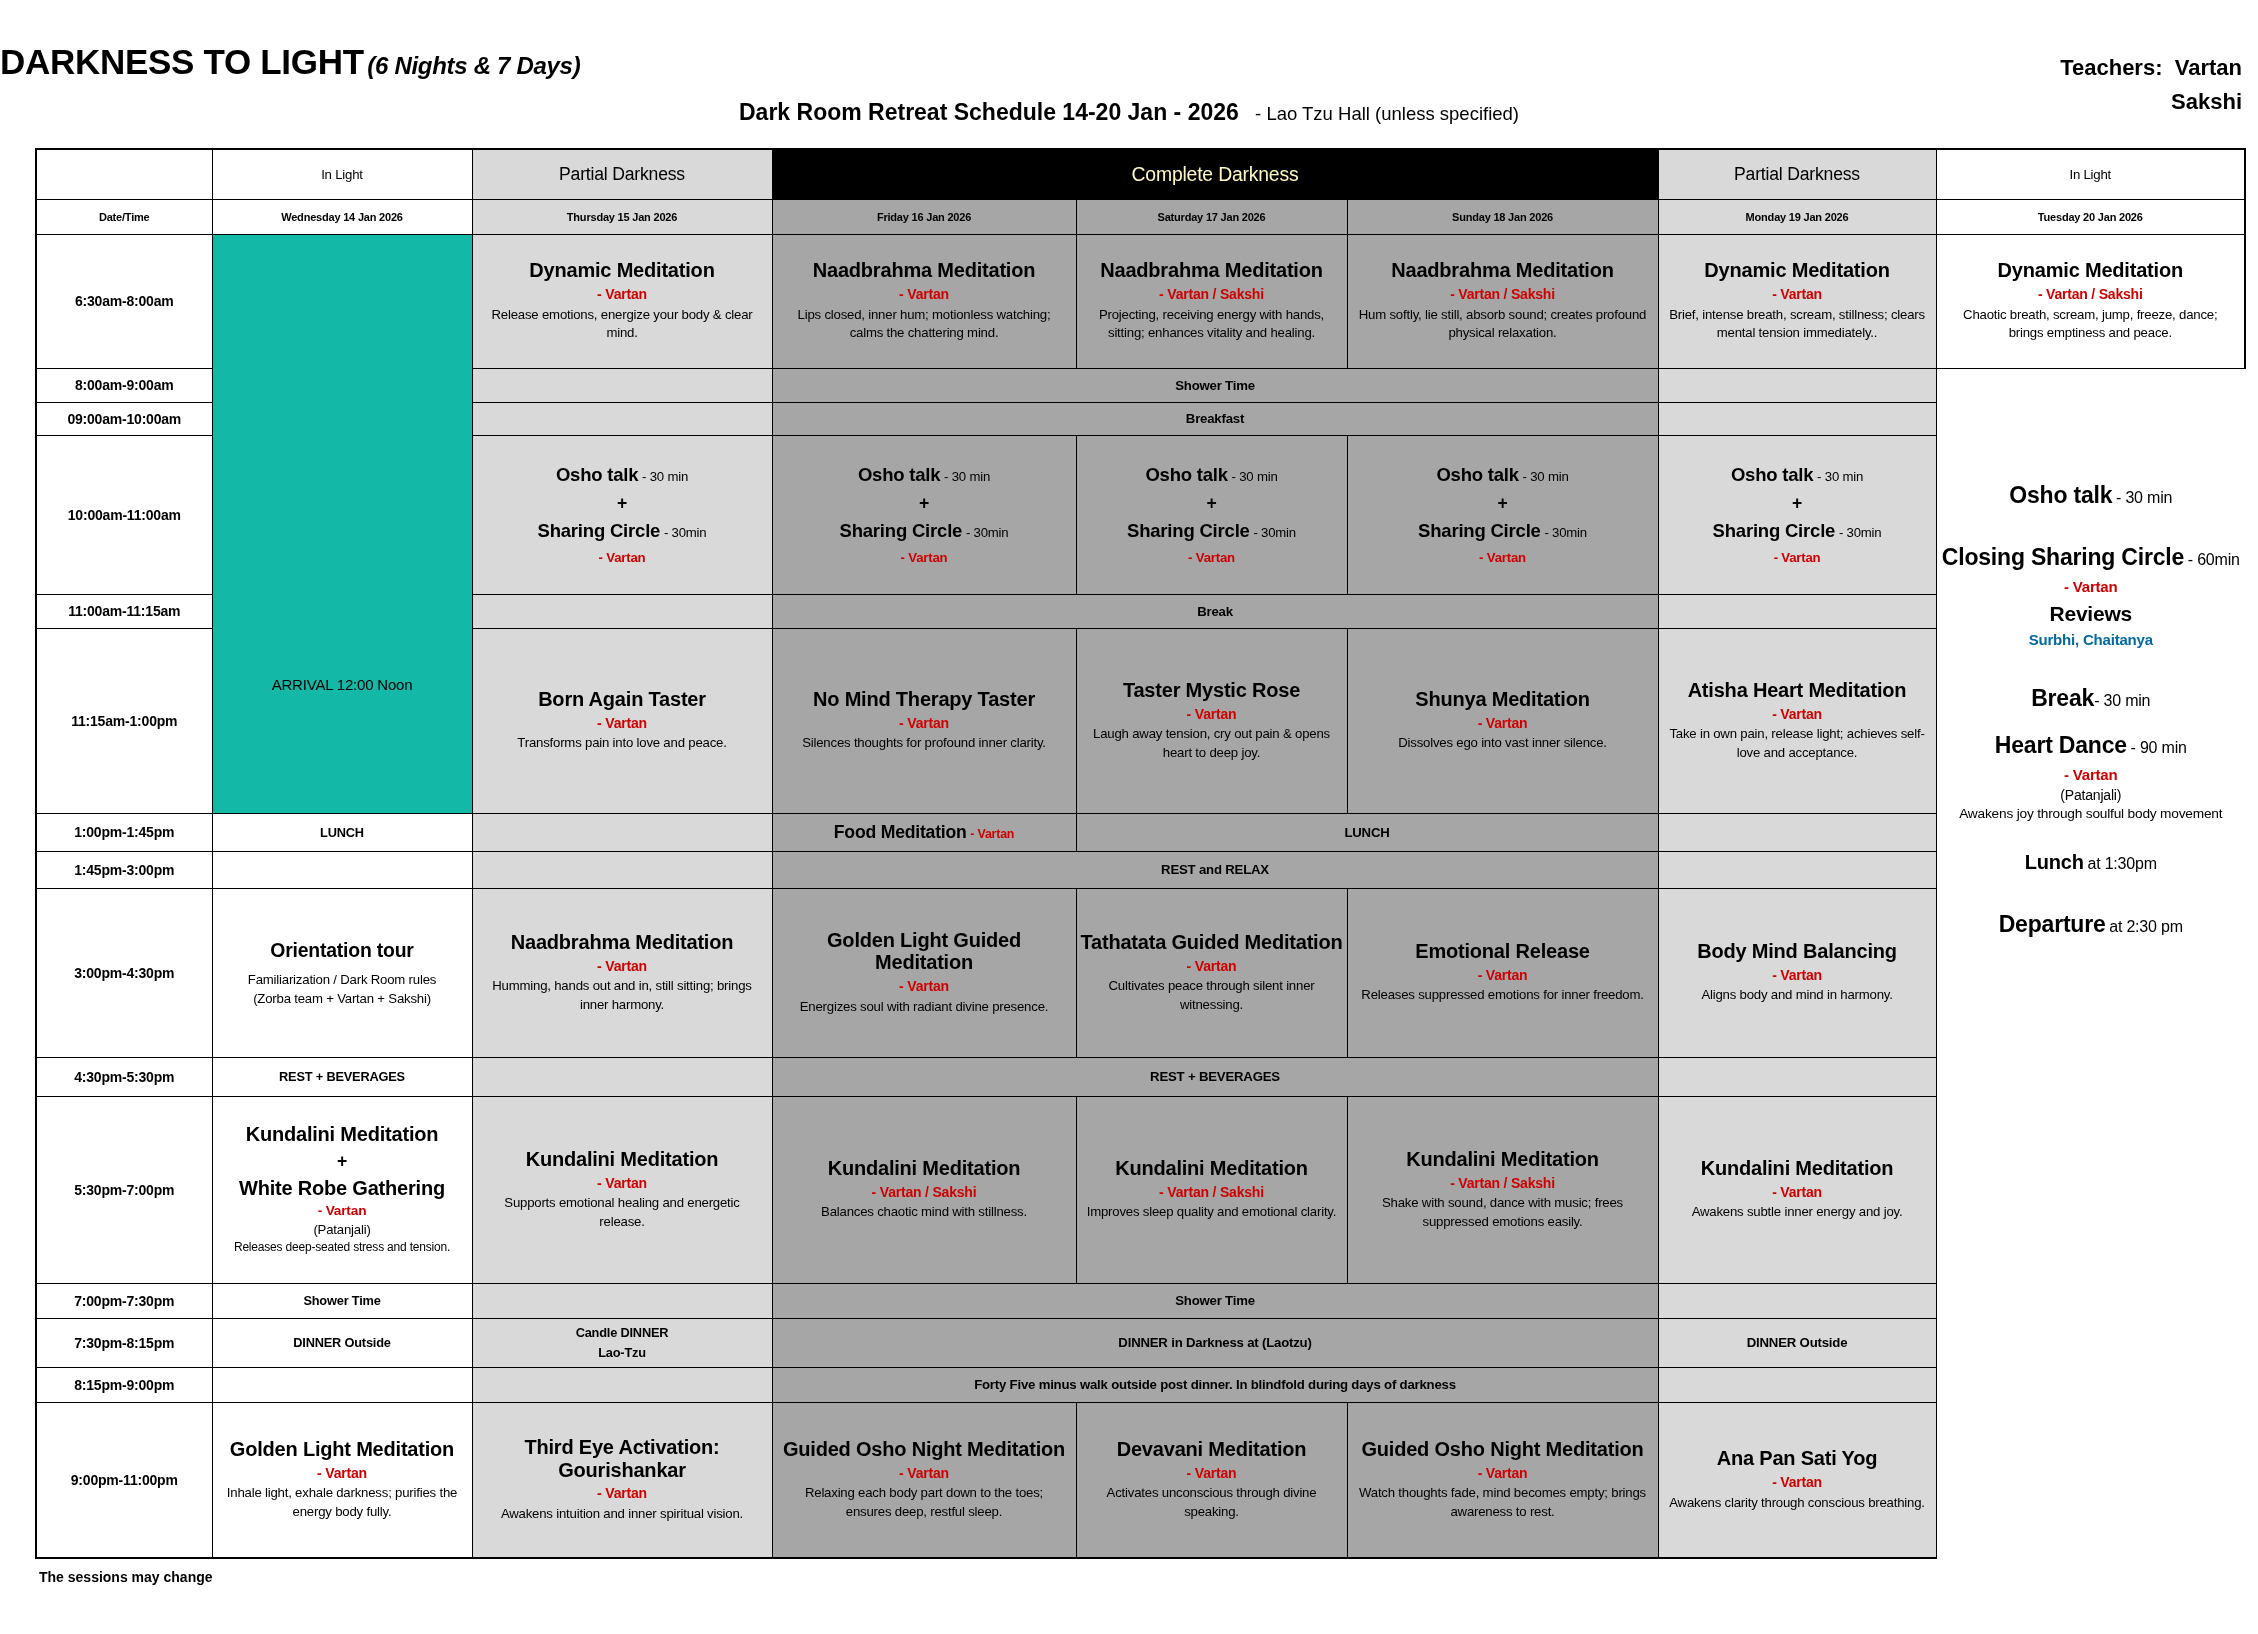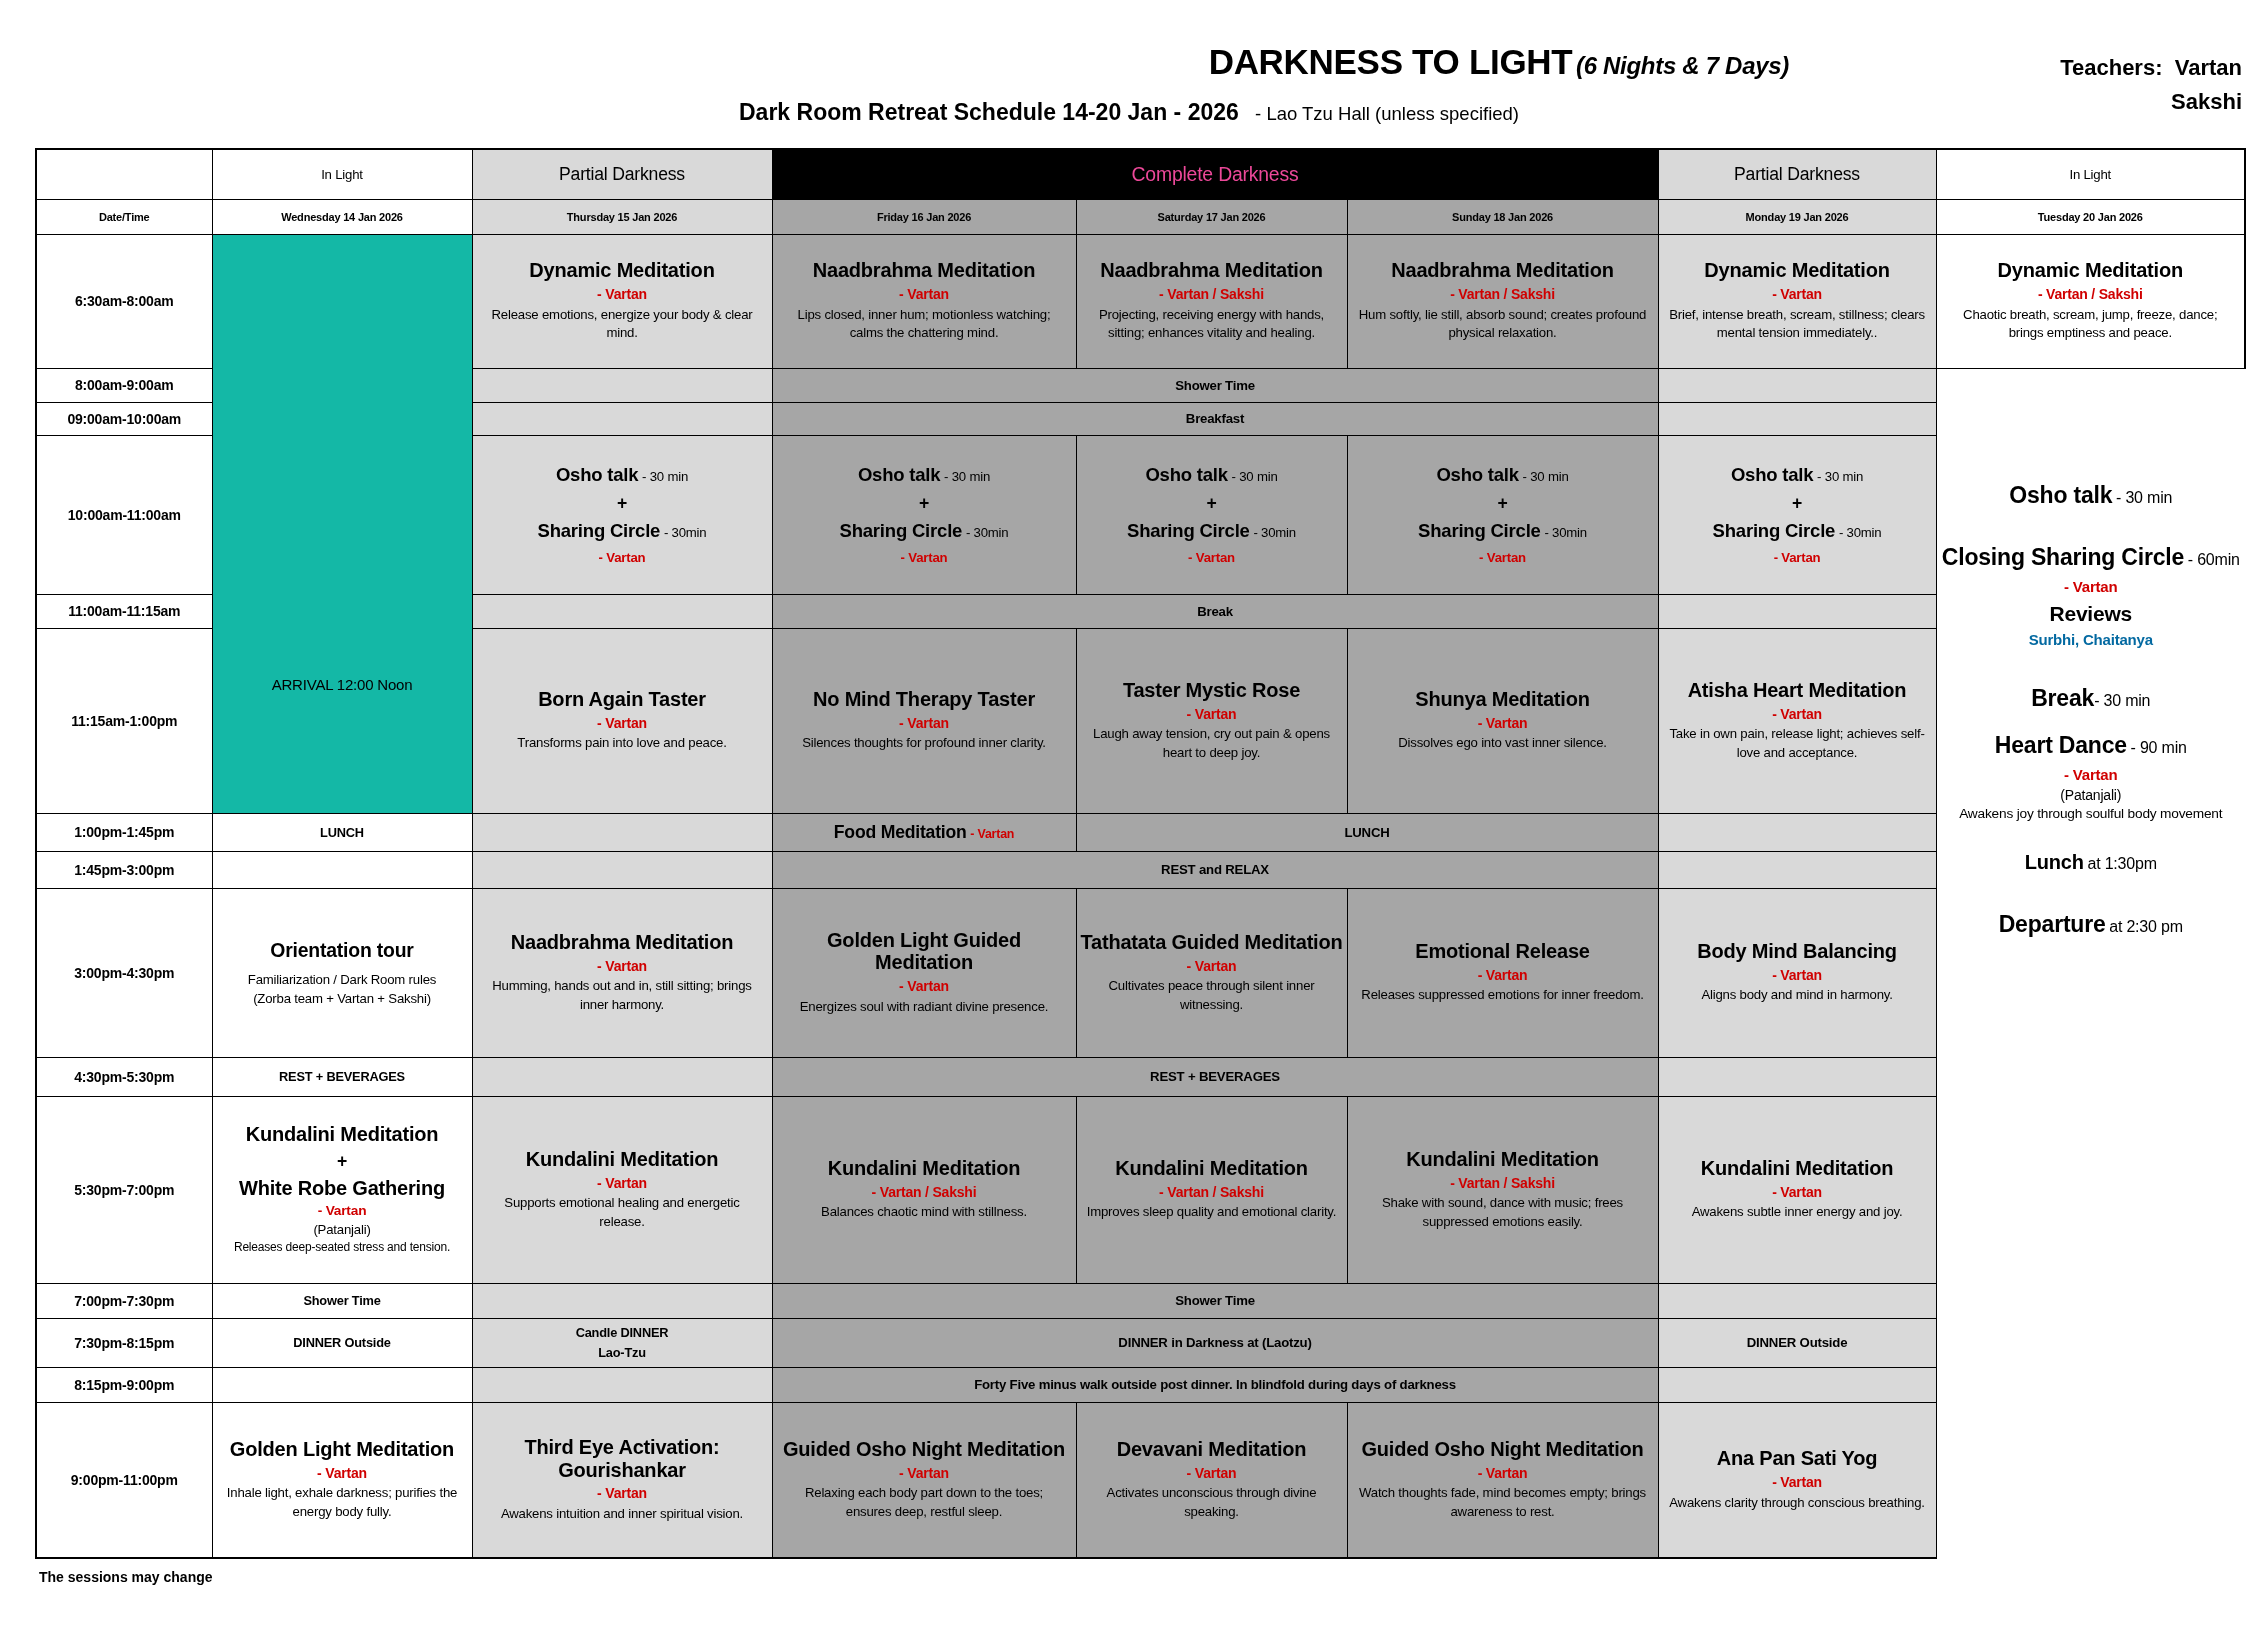--- a/index.html
+++ b/index.html
@@ -6,7 +6,7 @@
     font-family:"Liberation Sans","DejaVu Sans",sans-serif;color:#000;}
   .abs{position:absolute;}
   
-  #titleband{left:0;top:42px;width:1789px;text-align:right;letter-spacing:-0.3px;}
+  #titleband{left:0;top:42px;width:1789px;text-align:left;letter-spacing:-0.3px;}
   #maintitle{font-size:35px;font-weight:700;}
   #titlesuffix{font-size:24px;font-weight:700;font-style:italic;}
   #subtitleband{left:0;top:99px;width:2258px;text-align:center;}

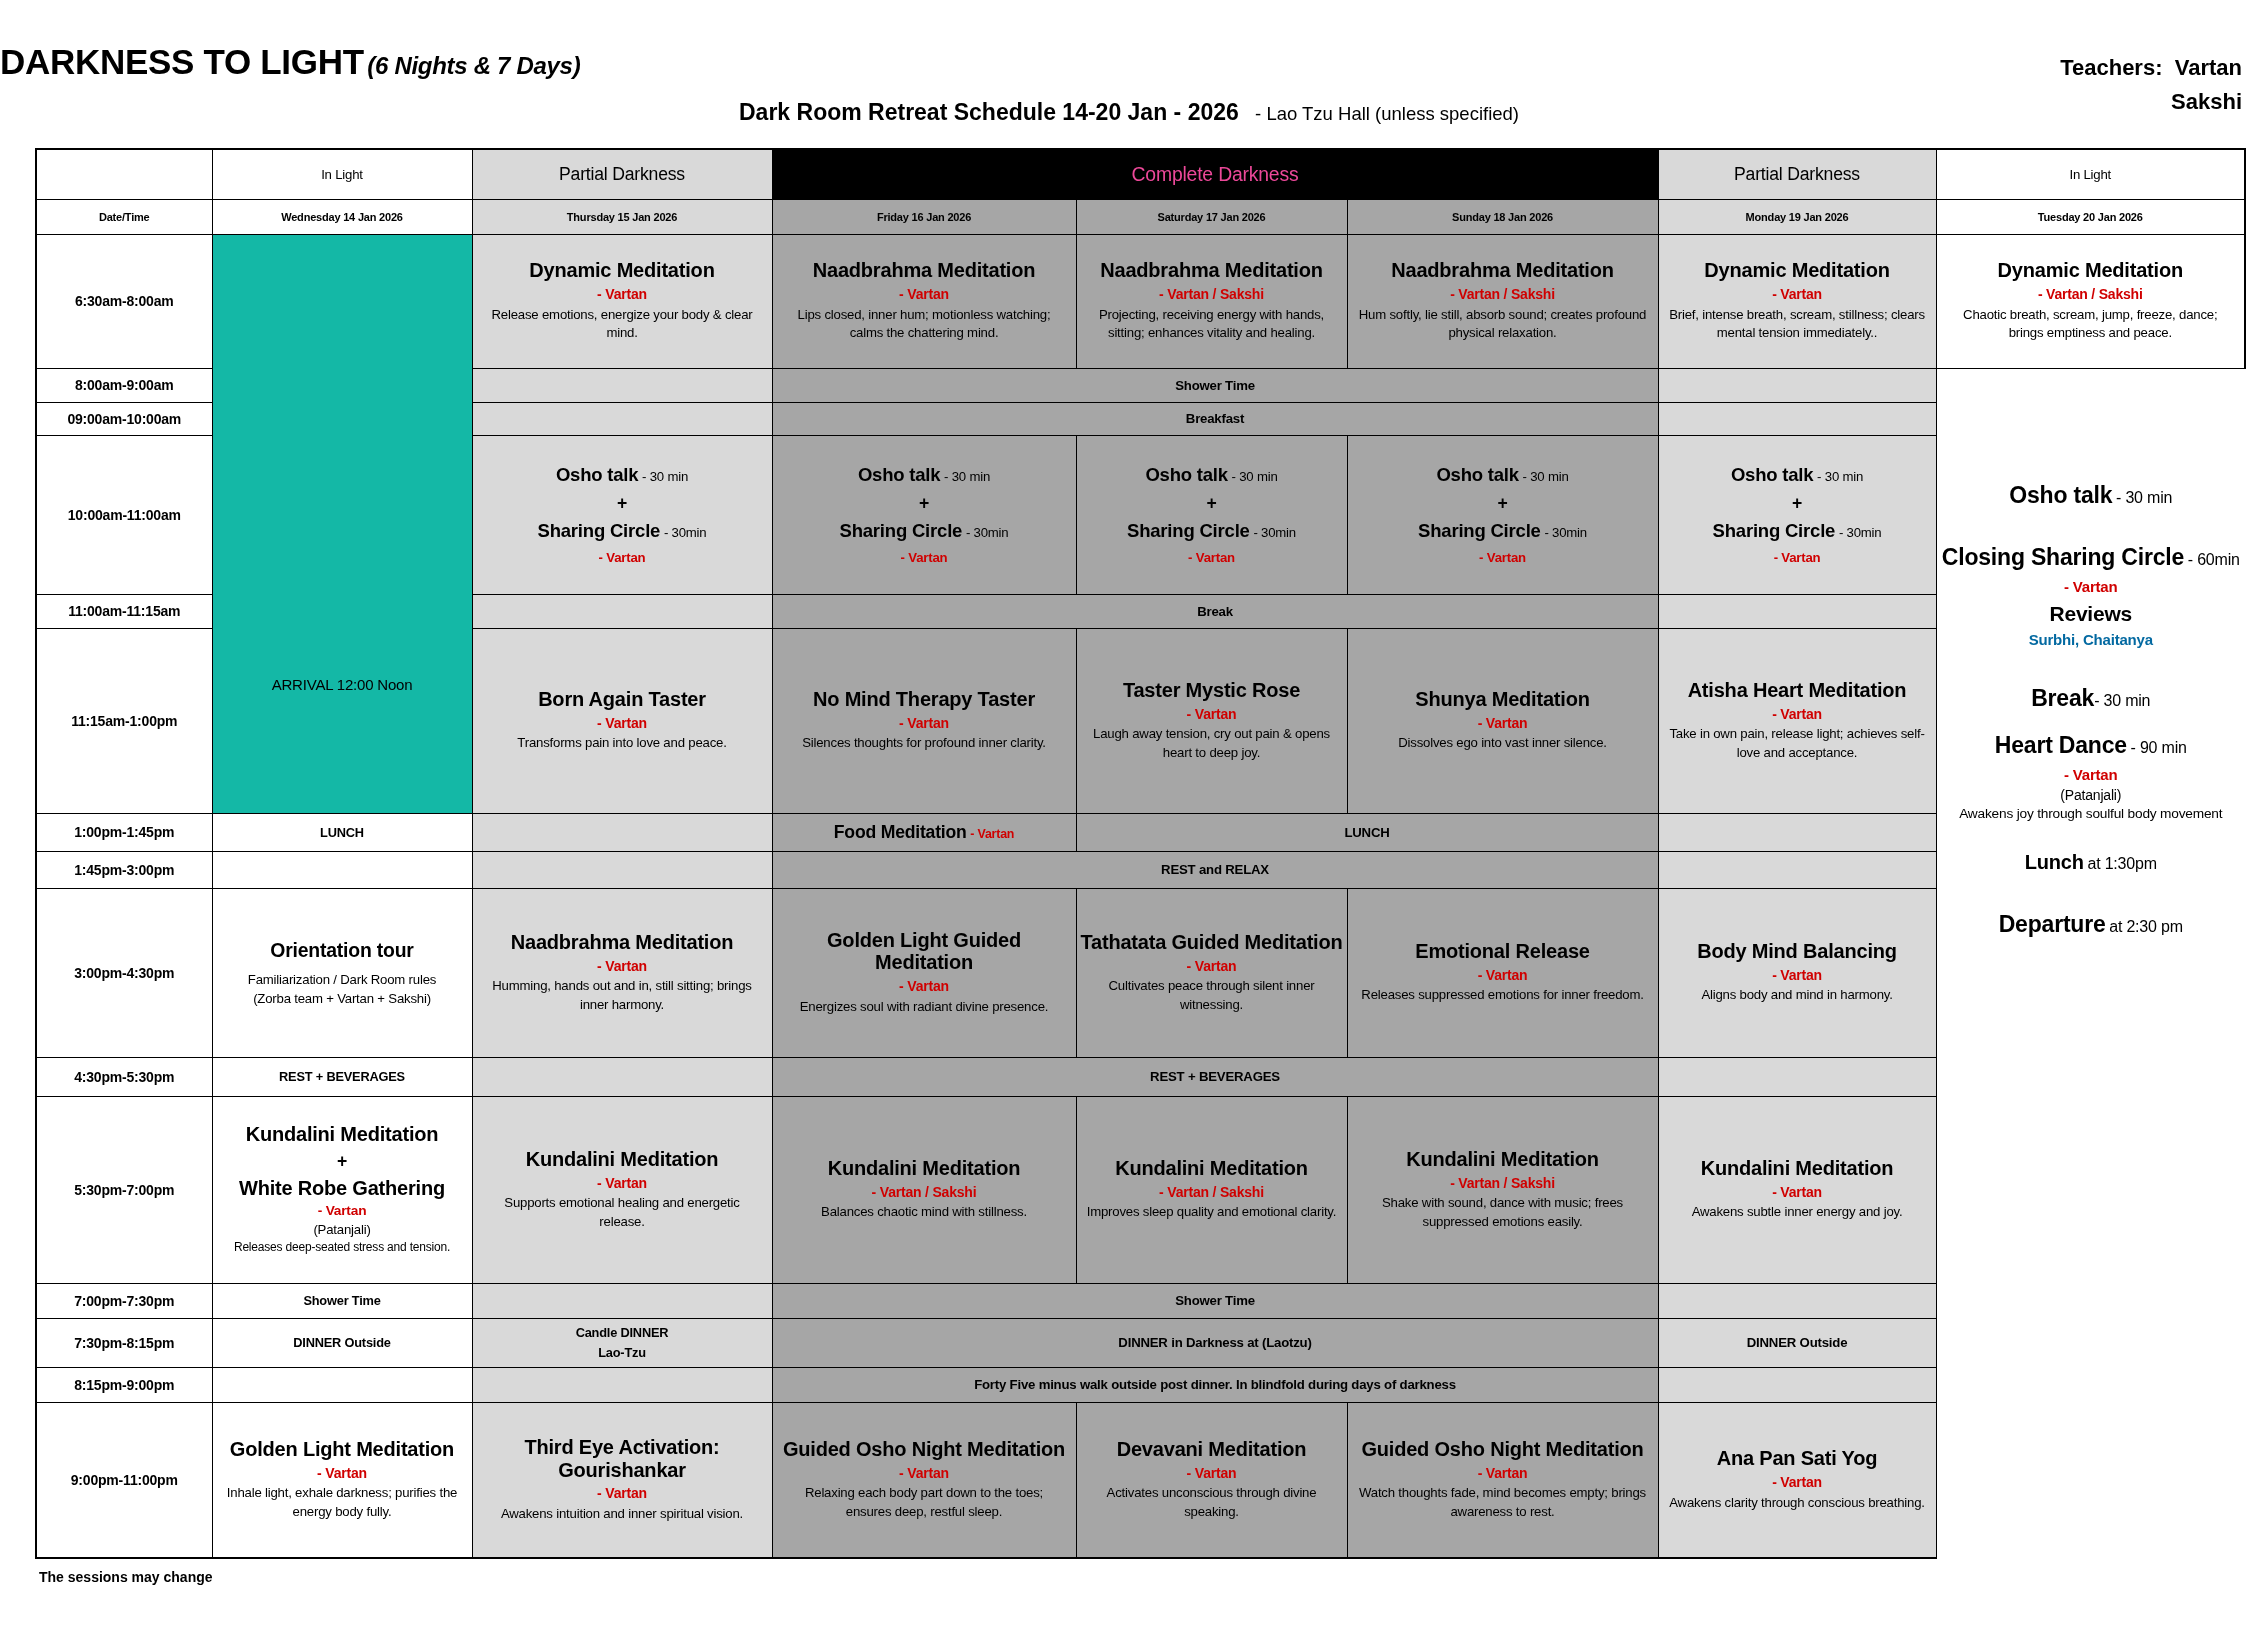--- a/index.html
+++ b/index.html
@@ -19,7 +19,7 @@
   td{border:1.8px solid #000;padding:0;text-align:center;vertical-align:middle;overflow:hidden;}
   .bt{border-top-width:2.6px}.bl{border-left-width:2.6px}.br{border-right-width:2.6px}.bb{border-bottom-width:2.6px}
   .white{background:#fff}.light{background:#D9D9D9}.dark{background:#A6A6A6}
-  .blackhdr{background:#000;color:#ec4899;font-size:19.4px;}
+  .blackhdr{background:#000;color:#fef9c3;font-size:19.4px;}
   .inlight{font-size:13.2px;}
   .phase{font-size:17.6px;}
   .dhdr{font-weight:700;font-size:11px;}

